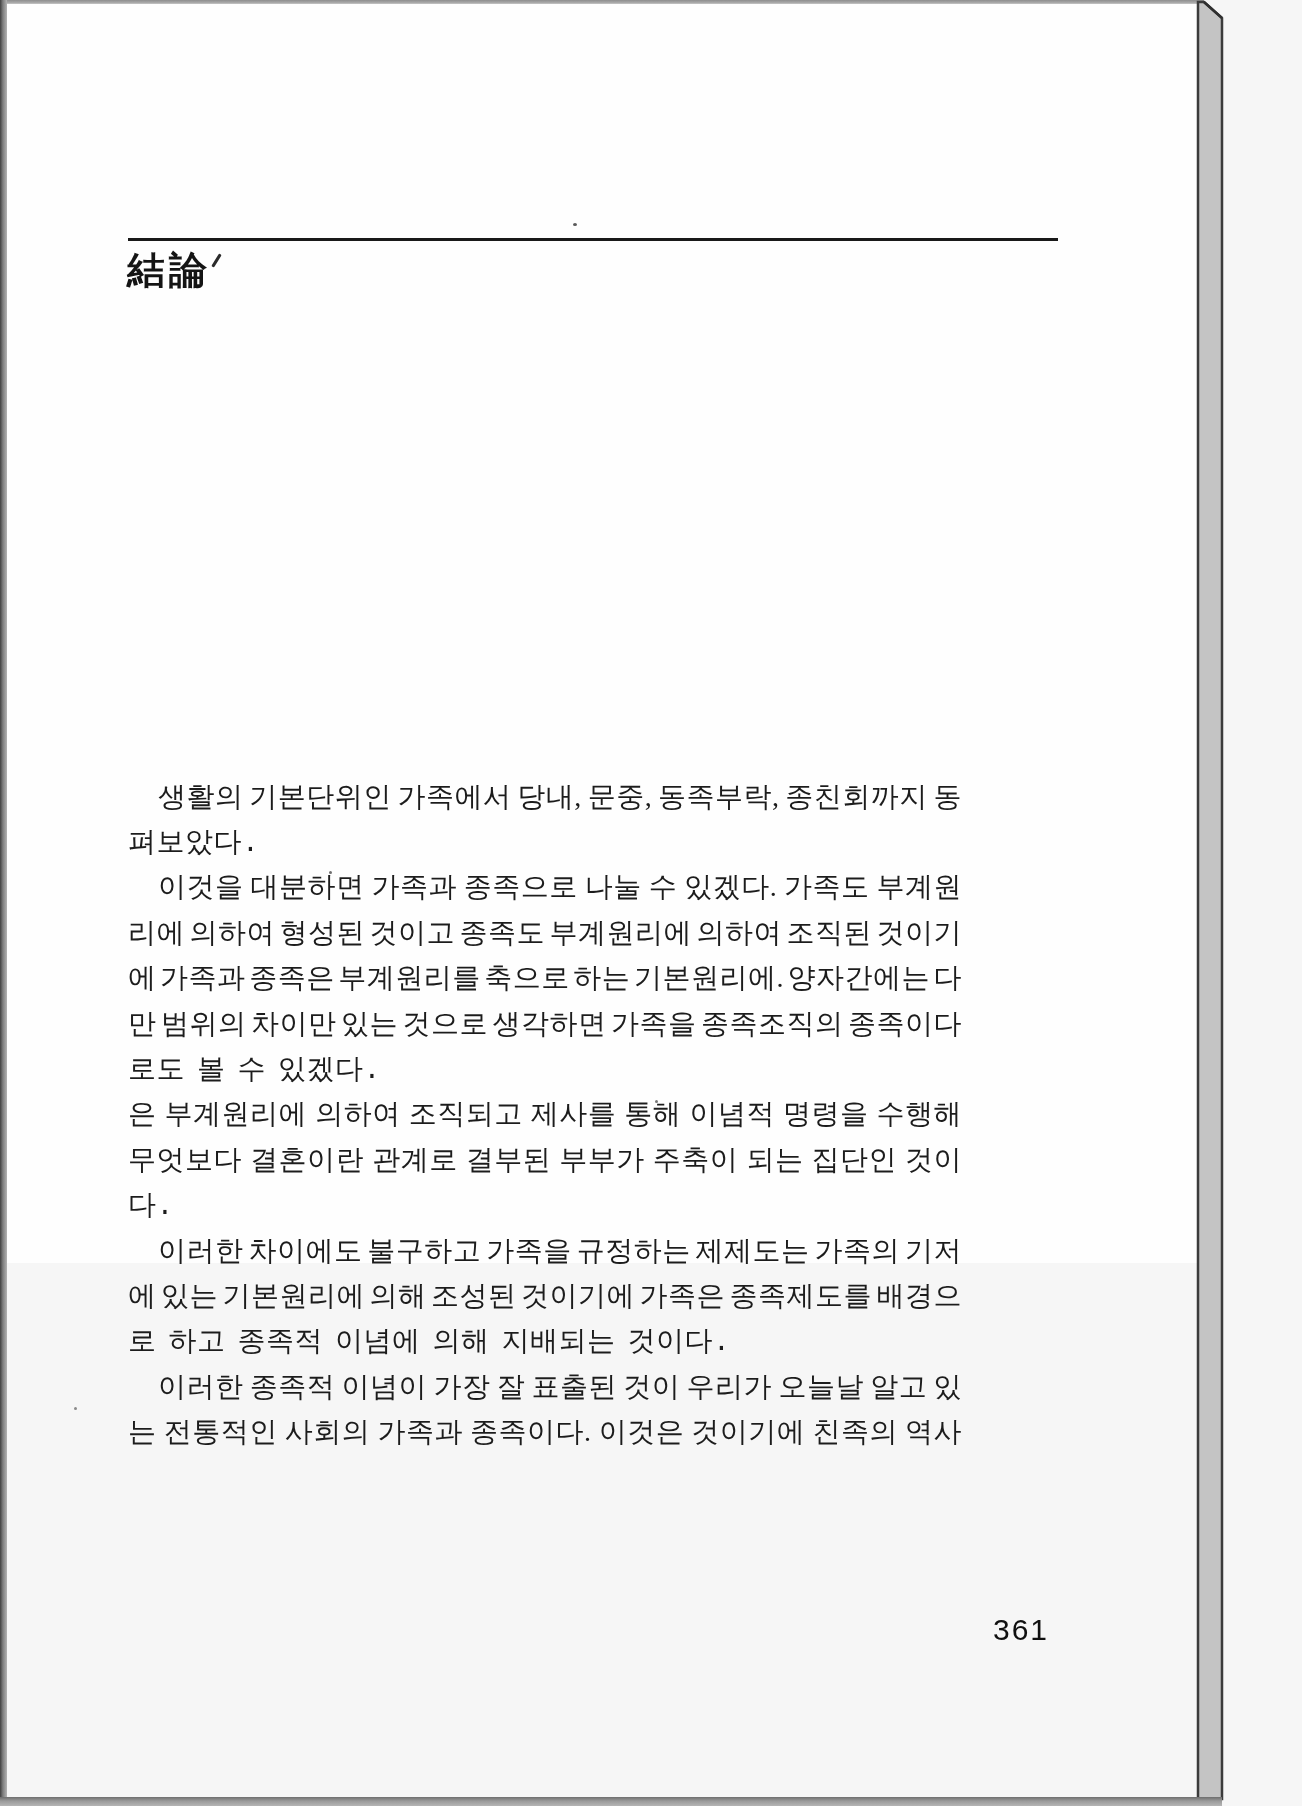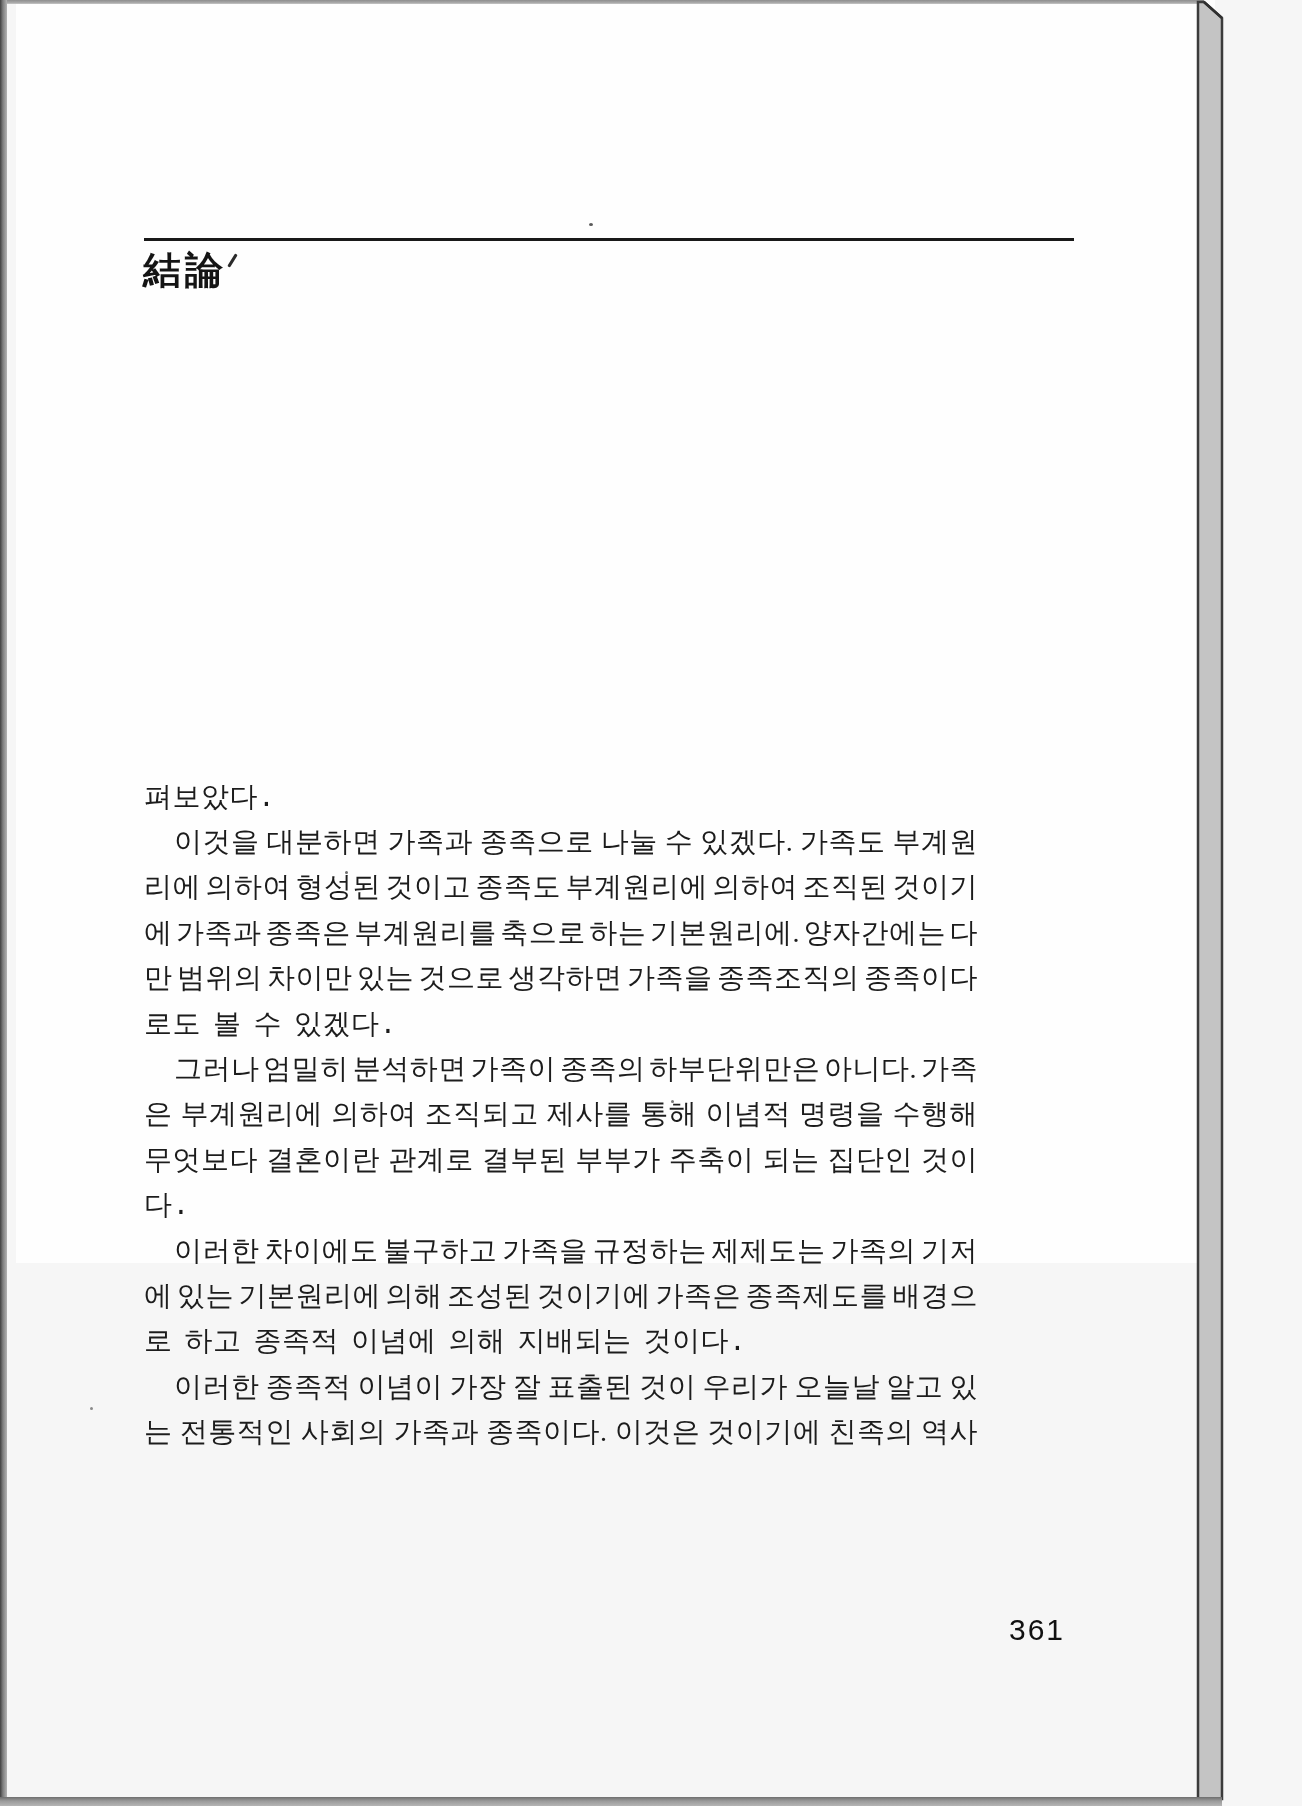--- a/index.html
+++ b/index.html
@@ -14,7 +14,7 @@
   
   .page {
     position: absolute;
-    left: 16px; top: 0;
+    left: 0; top: 0;
     width: 1199px; height: 1263px;
     background: #fefefe;
   }

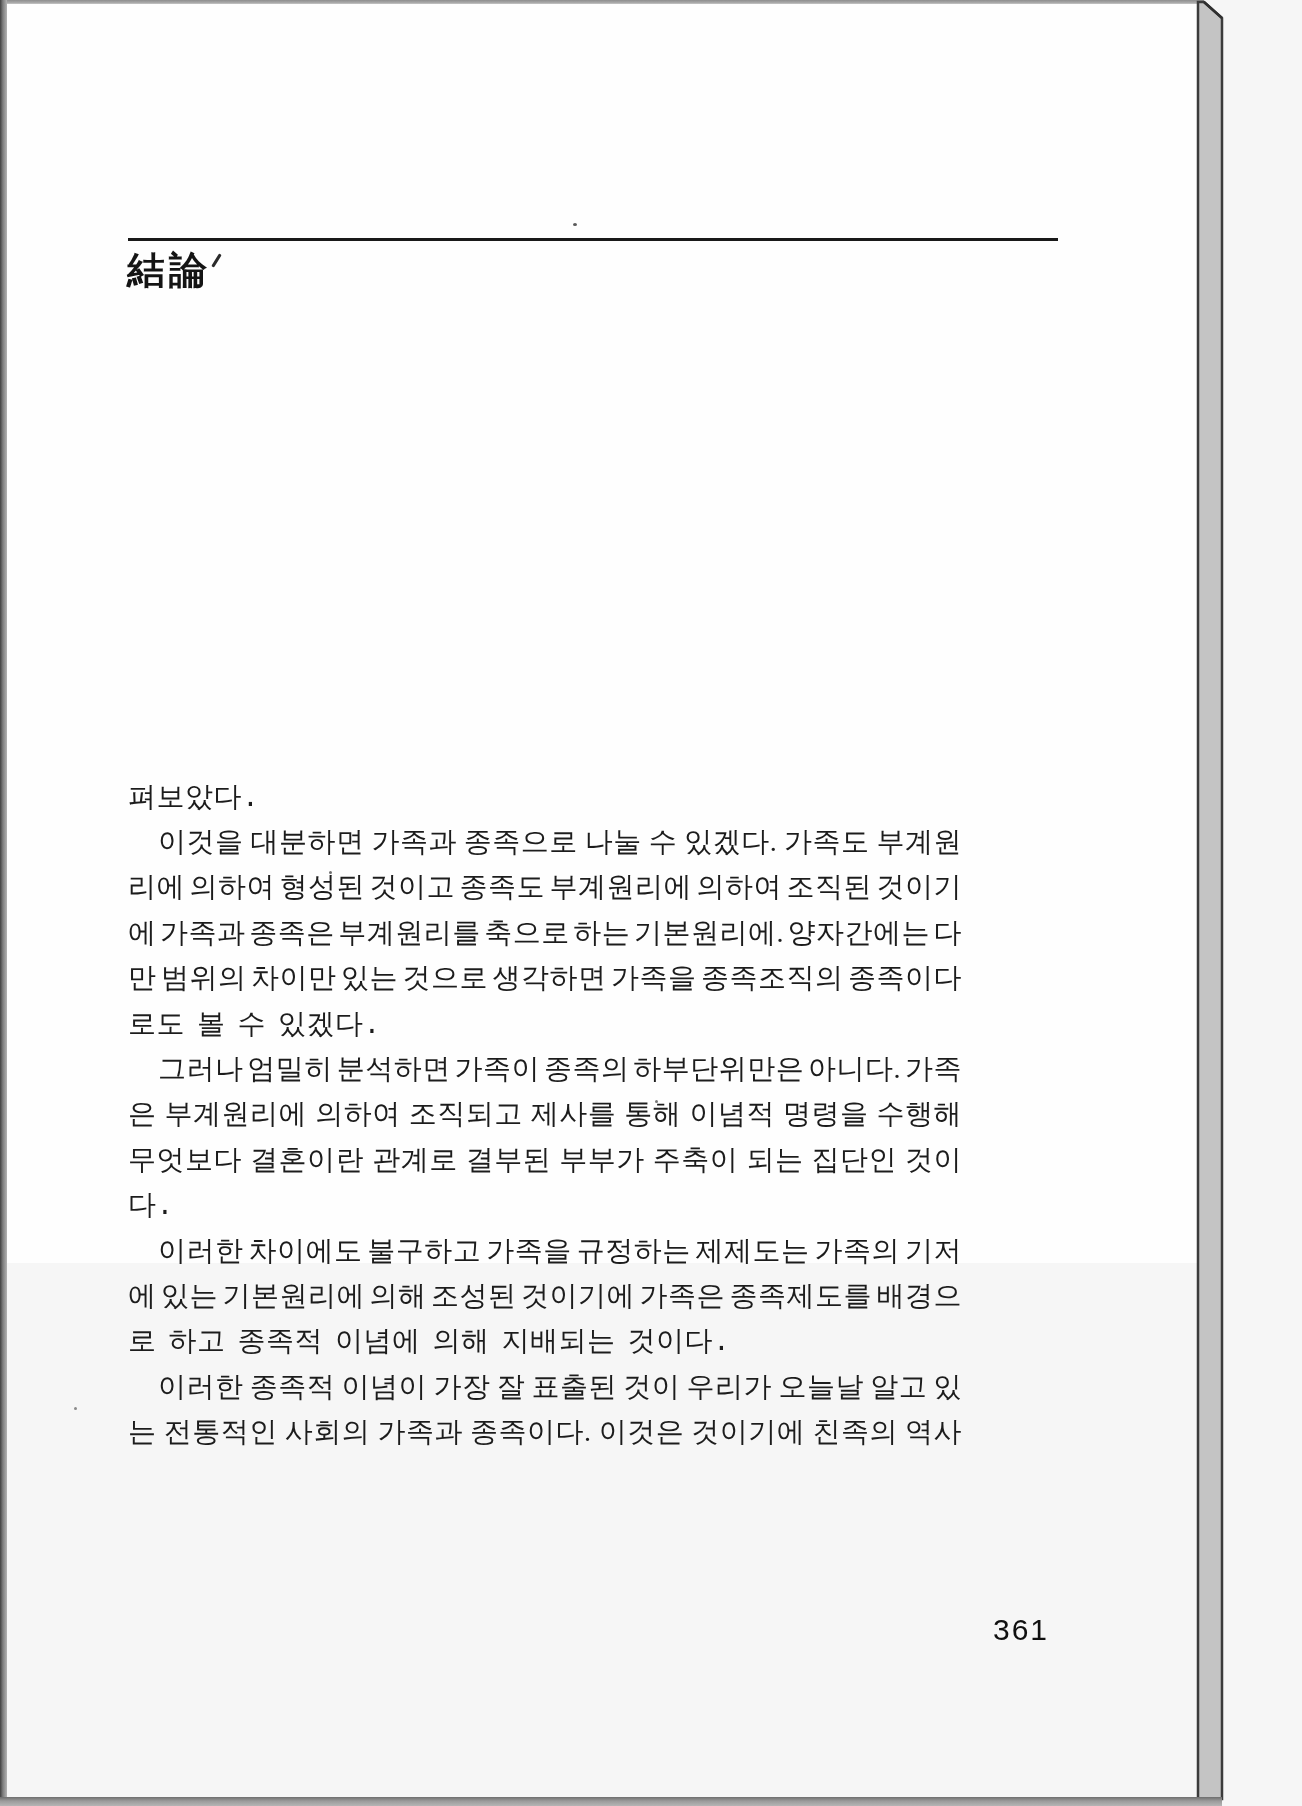--- a/index.html
+++ b/index.html
@@ -112,6 +112,16 @@
   <div class="scan-mark"></div>
 
   <div class="body-text">
+      <div class="line just indent">
+        <span>생활의</span>
+        <span>기본단위인</span>
+        <span>가족에서</span>
+        <span>당내,</span>
+        <span>문중,</span>
+        <span>동족부락,</span>
+        <span>종친회까지</span>
+        <span>동</span>
+      </div>
       <div class="line last">
         <span>펴보았다.</span>
       </div>

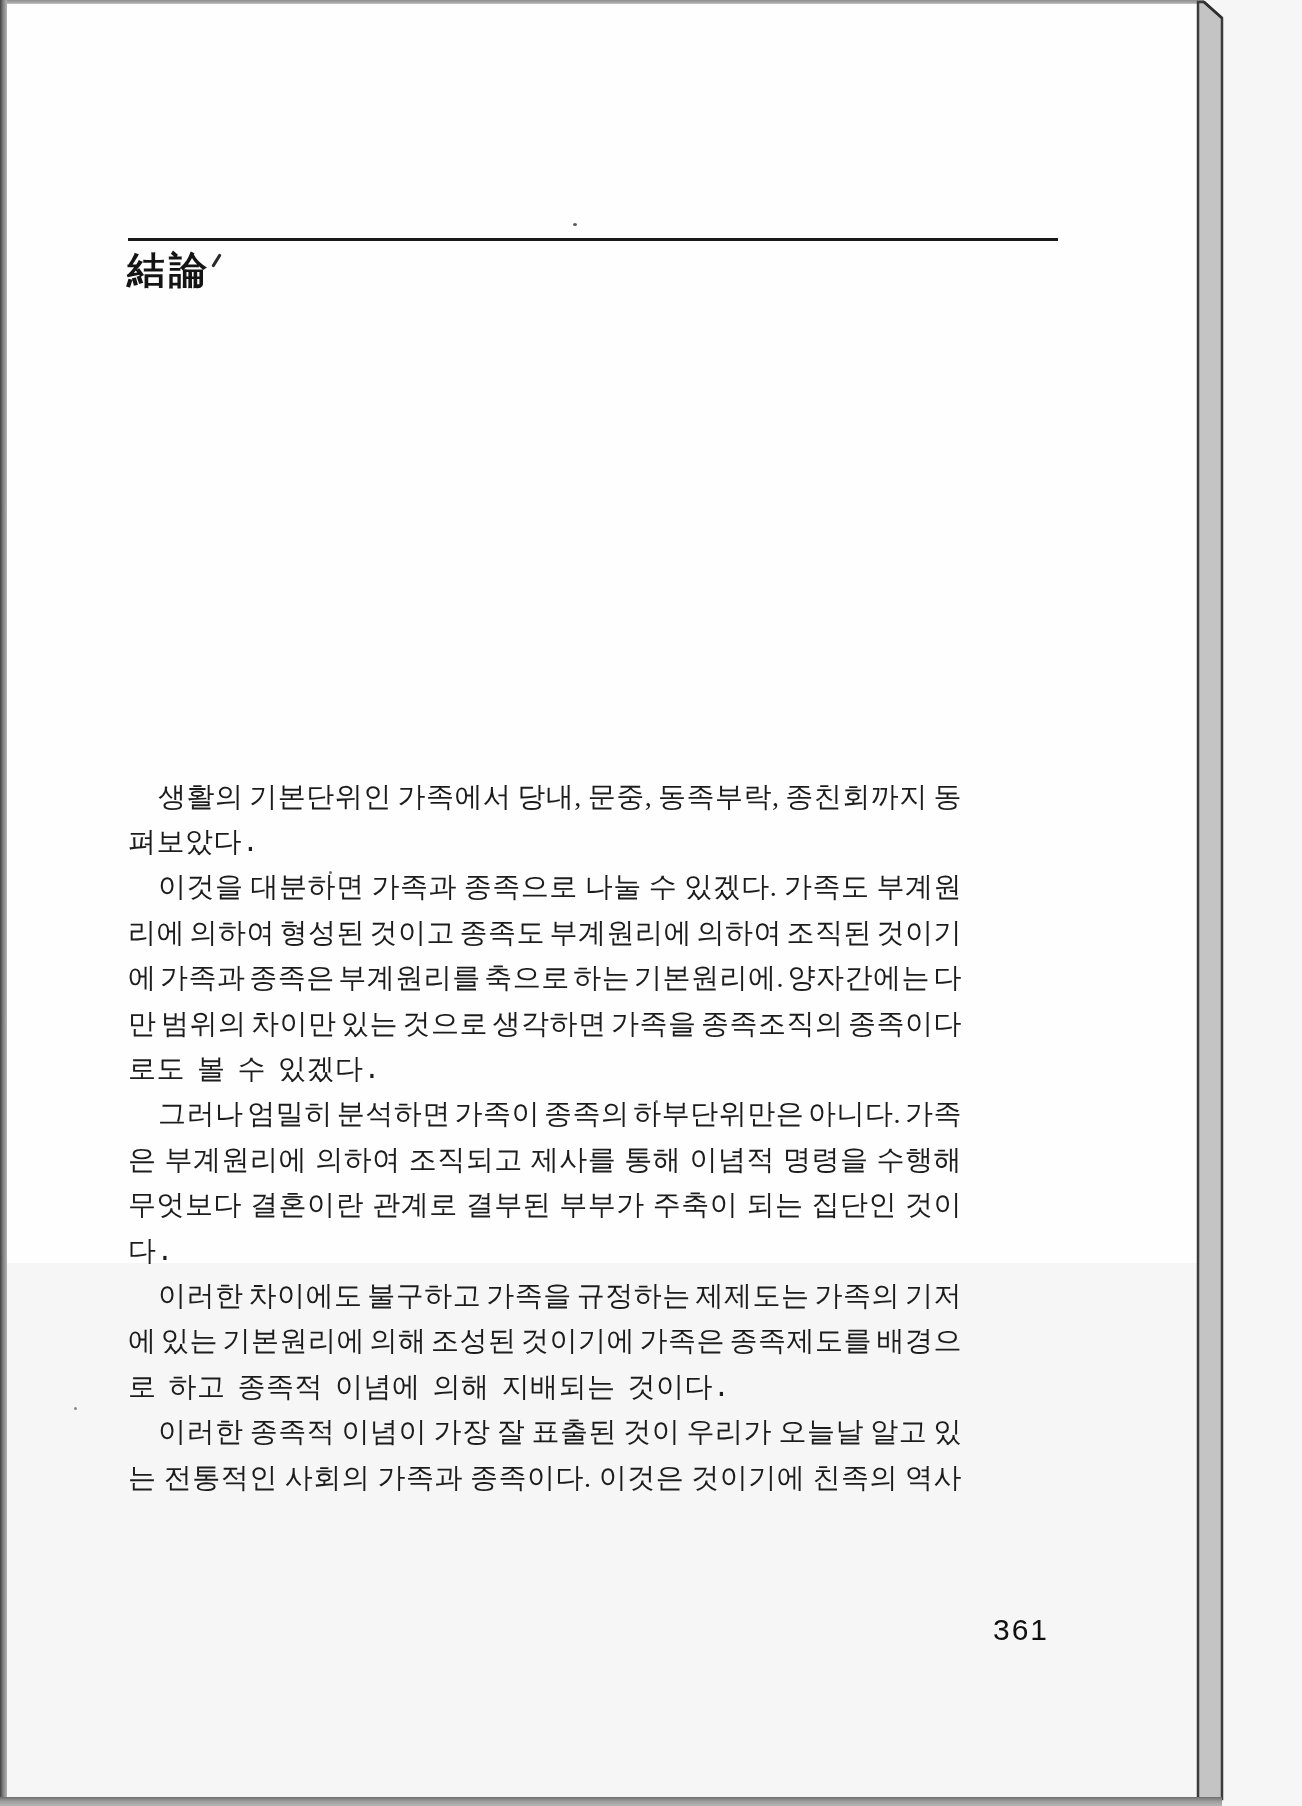--- a/index.html
+++ b/index.html
@@ -175,16 +175,6 @@
         <span>수</span>
         <span>있겠다.</span>
       </div>
-      <div class="line just indent">
-        <span>그러나</span>
-        <span>엄밀히</span>
-        <span>분석하면</span>
-        <span>가족이</span>
-        <span>종족의</span>
-        <span>하부단위만은</span>
-        <span>아니다.</span>
-        <span>가족</span>
-      </div>
       <div class="line just">
         <span>은</span>
         <span>부계원리에</span>

